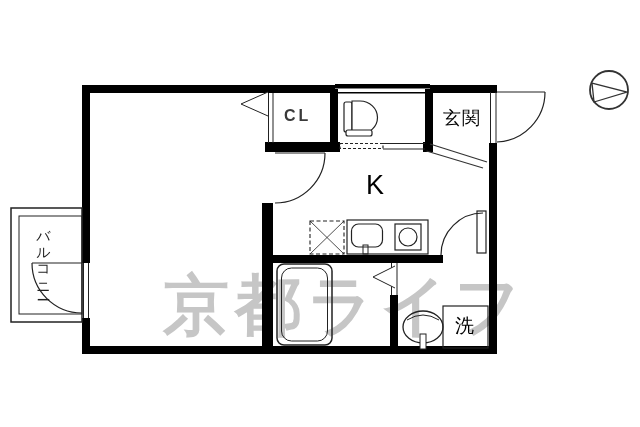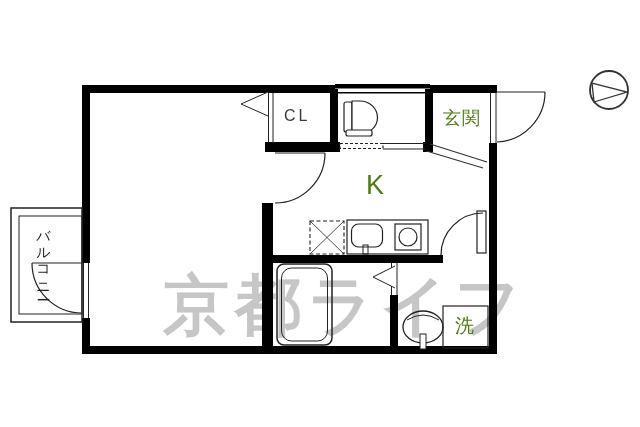--- a/index.html
+++ b/index.html
@@ -10,7 +10,7 @@
              color:#c6c6c6;letter-spacing:6px;line-height:1;}
   #plan-svg{position:absolute;left:0;top:0;z-index:2;}
   #room-label{left:108px;top:196px;width:145px;text-align:center;font-size:25px;letter-spacing:1px;}
-  #cl-label{left:284px;top:107px;font-size:16px;letter-spacing:3px;color:#3a3a3a;}
+  #cl-label{left:284px;top:107px;font-size:16px;letter-spacing:3px;color:#3a3a3a;font-weight:bold;}
   #genkan-label{left:443px;top:106px;font-size:18px;letter-spacing:1px;}
   #k-label{left:366px;top:170px;font-size:27px;}
   #laundry-label{left:455px;top:313px;font-size:19px;}

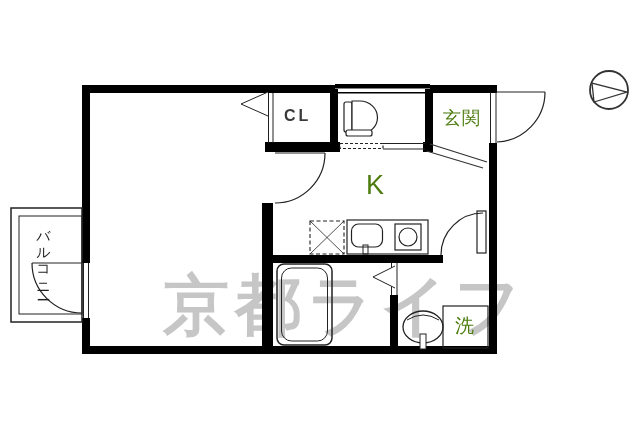--- a/index.html
+++ b/index.html
@@ -5,7 +5,7 @@
   html,body{margin:0;padding:0;background:#ffffff;}
   #canvas{position:relative;width:640px;height:427px;background:#ffffff;overflow:hidden;
           font-family:"Liberation Sans",sans-serif;}
-  .lbl{position:absolute;color:#4d7c0f;z-index:3;white-space:nowrap;}
+  .lbl{position:absolute;color:#000000;z-index:3;white-space:nowrap;}
   #watermark{position:absolute;z-index:1;left:163px;top:272px;font-size:66px;font-weight:bold;
              color:#c6c6c6;letter-spacing:6px;line-height:1;}
   #plan-svg{position:absolute;left:0;top:0;z-index:2;}

